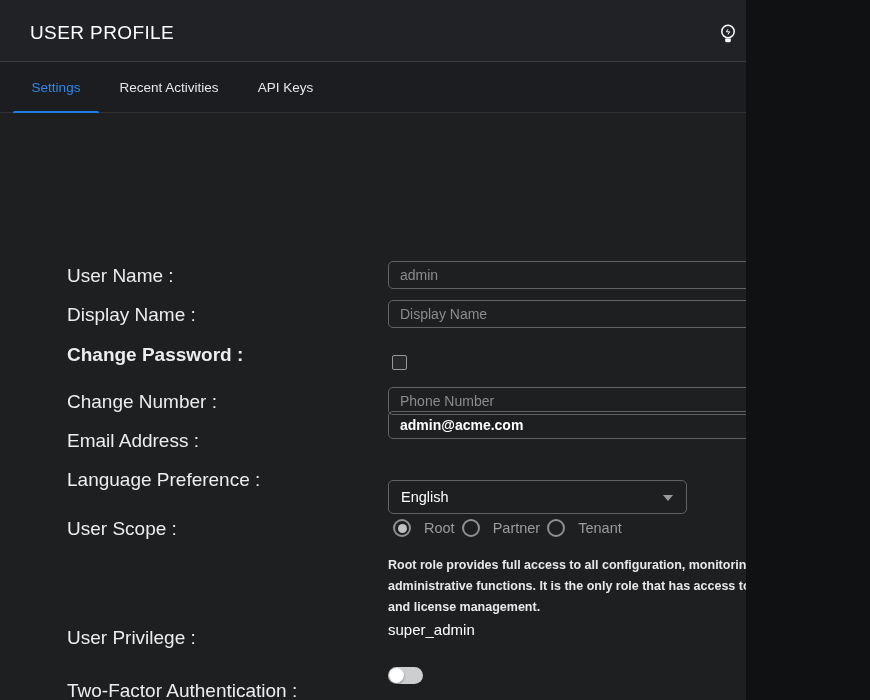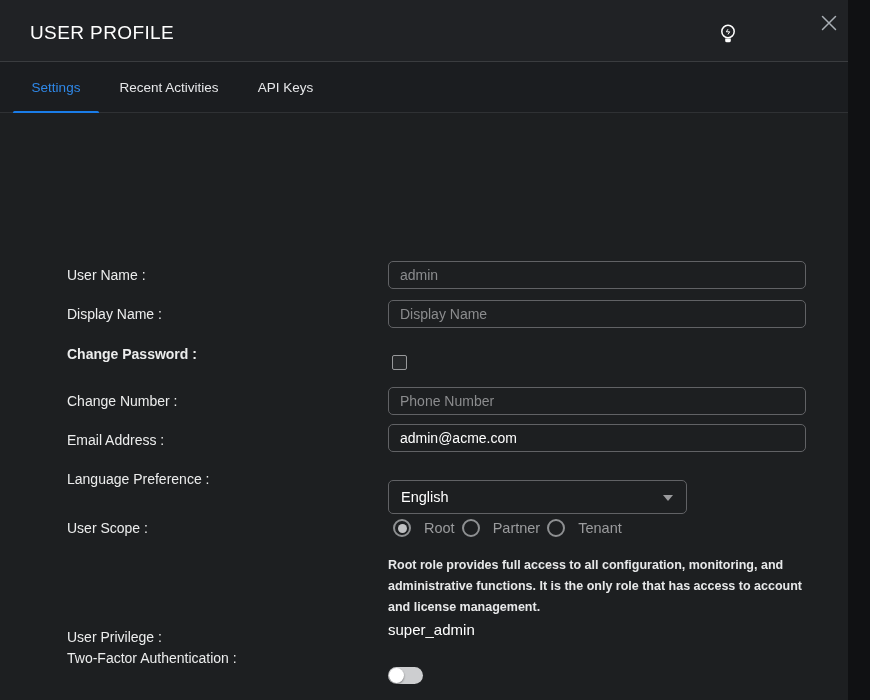--- a/index.html
+++ b/index.html
@@ -6,7 +6,7 @@
   html,body { background:#101113; }
   body { font-family:"Liberation Sans", sans-serif; }
 
-  .dialog{ position:relative; width:848px; height:700px; background:#ec4899; overflow:hidden; }
+  .dialog{ position:relative; width:746px; height:700px; background:#ec4899; overflow:hidden; }
 
   
   .header{ position:absolute; top:0; left:0; width:870px; height:62px;

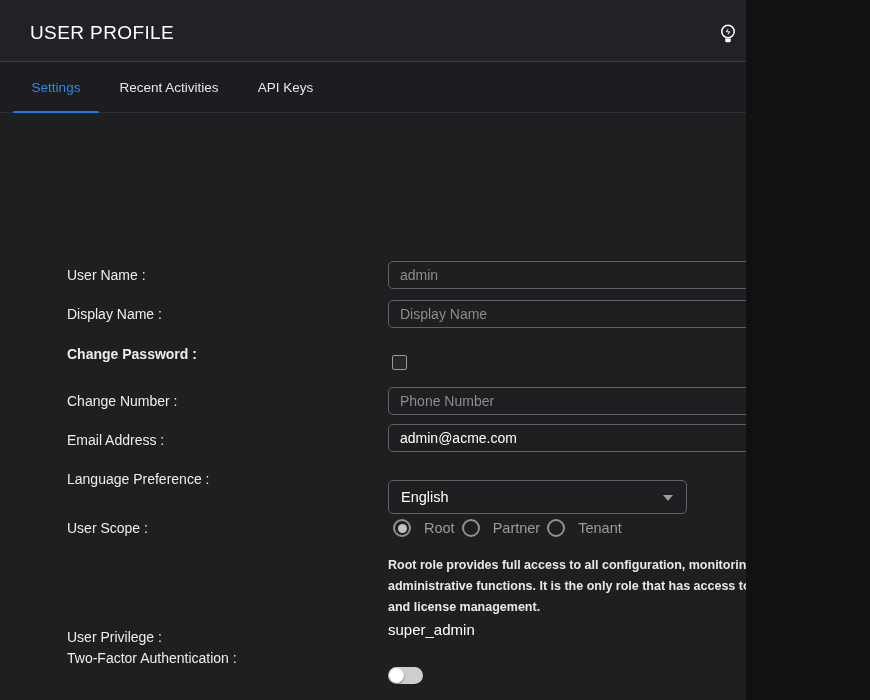--- a/index.html
+++ b/index.html
@@ -30,7 +30,7 @@
 
   
   .content{ position:absolute; top:113px; left:0; width:870px; height:587px; background:#1d1f21; }
-  .lbl{ position:absolute; left:67px; font-size:14px; color:#eceded; line-height:17px; }
+  .lbl{ position:absolute; left:67px; font-size:19px; color:#eceded; line-height:17px; }
 
   .txt-input{ position:absolute; left:388px; width:418px; height:28px; background:transparent;
               border:1px solid #616265; border-radius:5px; color:#ffffff; font-size:14px;

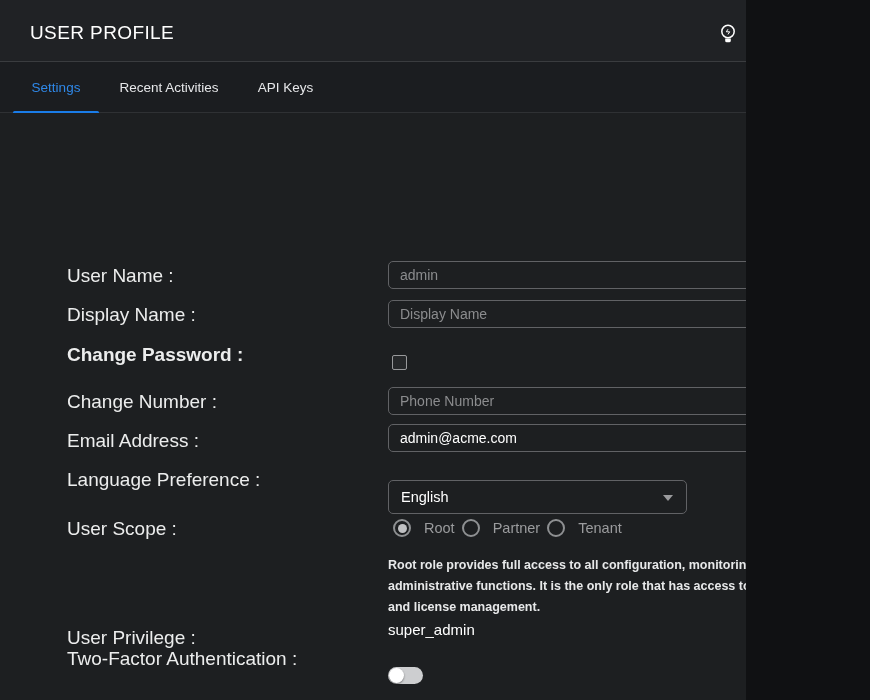--- a/index.html
+++ b/index.html
@@ -71,7 +71,7 @@
   #lbl-display    { top:193px; }  #in-display  { top:187px; }
   #lbl-chpass     { top:233px;font-weight:bold; }  #cb-chpass   { top:242px; }
   #lbl-phone      { top:280px; }  #in-phone    { top:274px; }
-  #lbl-email      { top:319px; }  #in-email    { top:311px; }
+  #lbl-email      { top:319px; }  #in-email    { top:298px;font-weight:bold; }
   #lbl-lang       { top:358px; }  #sel-lang    { top:355px;margin-top:12px; }
   #lbl-scope      { top:407px; }
   #lbl-priv       { top:516px; }

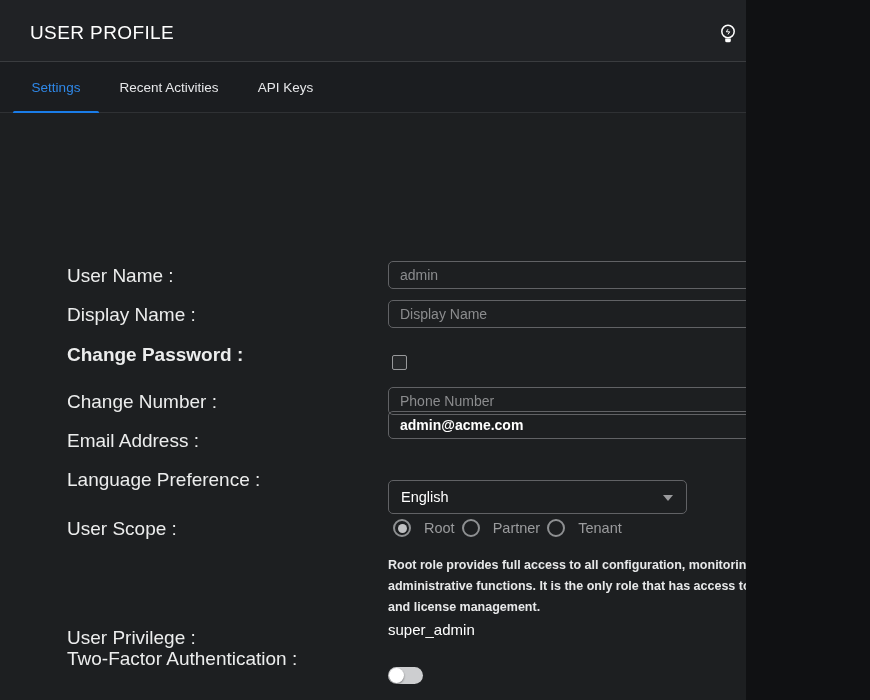--- a/index.html
+++ b/index.html
@@ -75,7 +75,7 @@
   #lbl-lang       { top:358px; }  #sel-lang    { top:355px;margin-top:12px; }
   #lbl-scope      { top:407px; }
   #lbl-priv       { top:516px; }
-  #lbl-twofactor  { top:537px; }
+  #lbl-twofactor  { top:569px; }
 </style>
 </head>
 <body>

